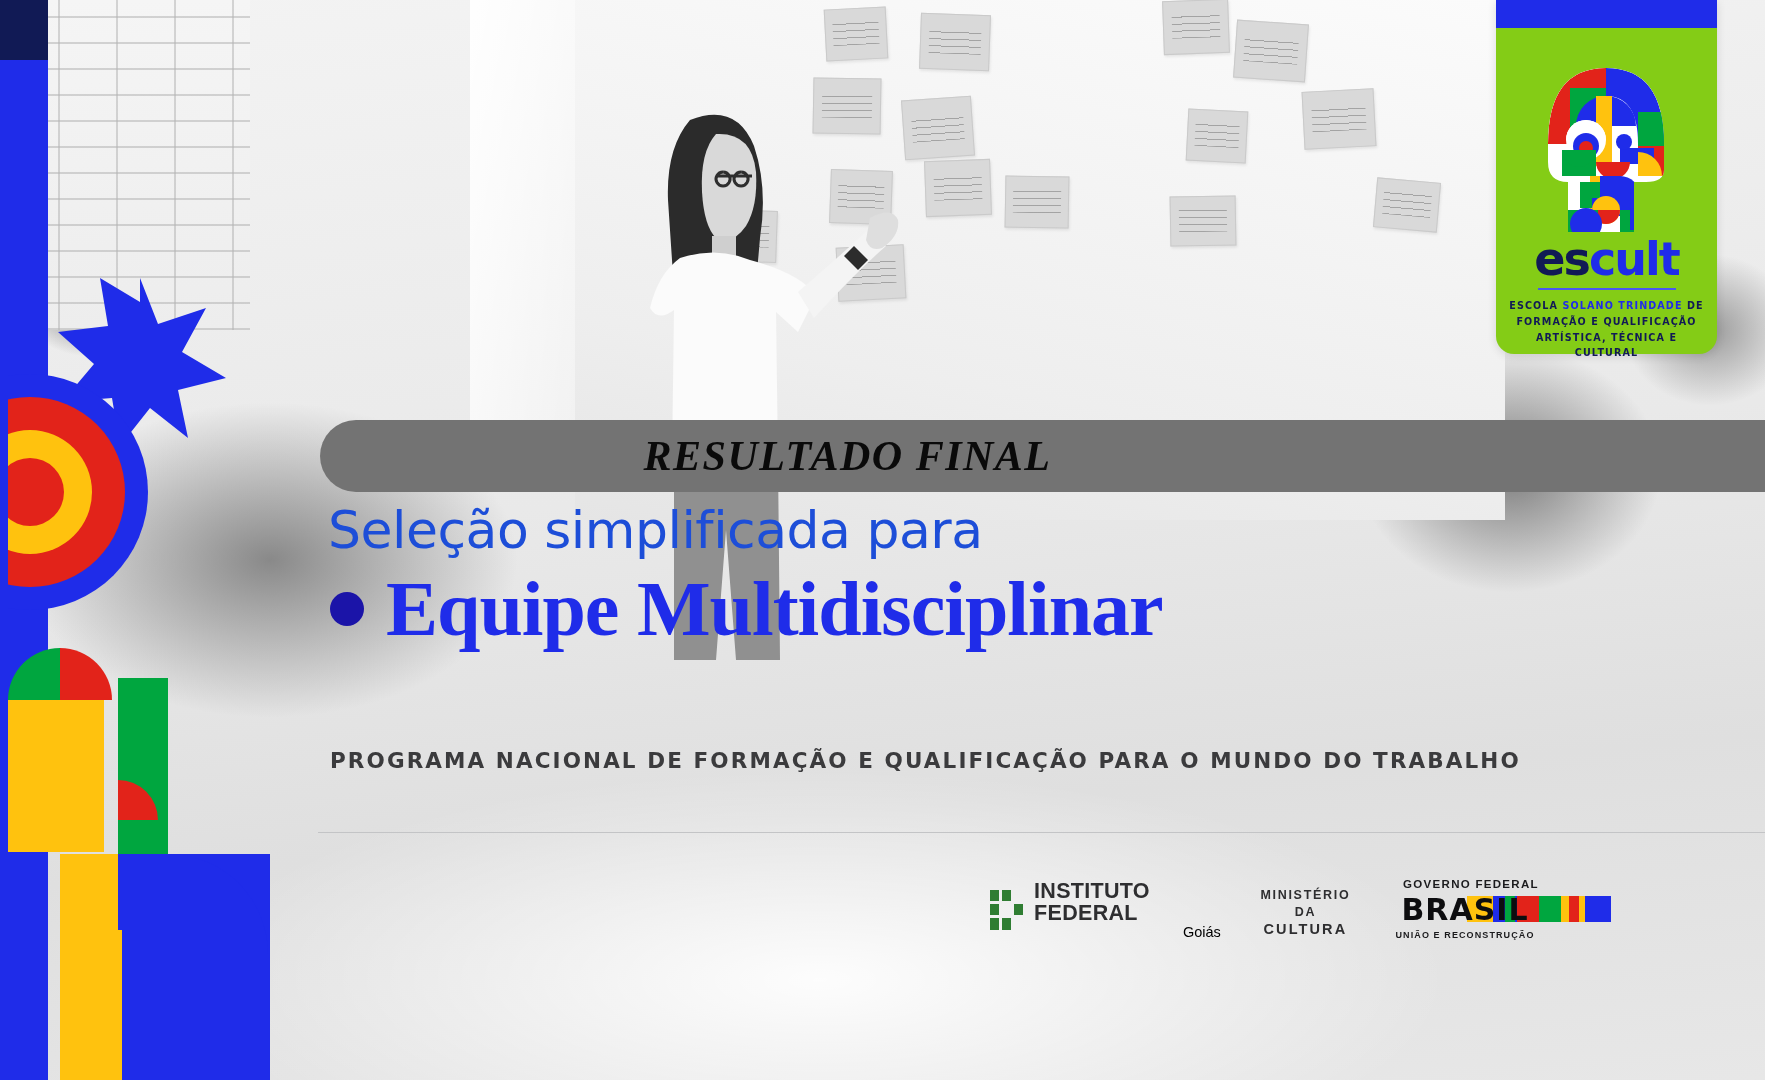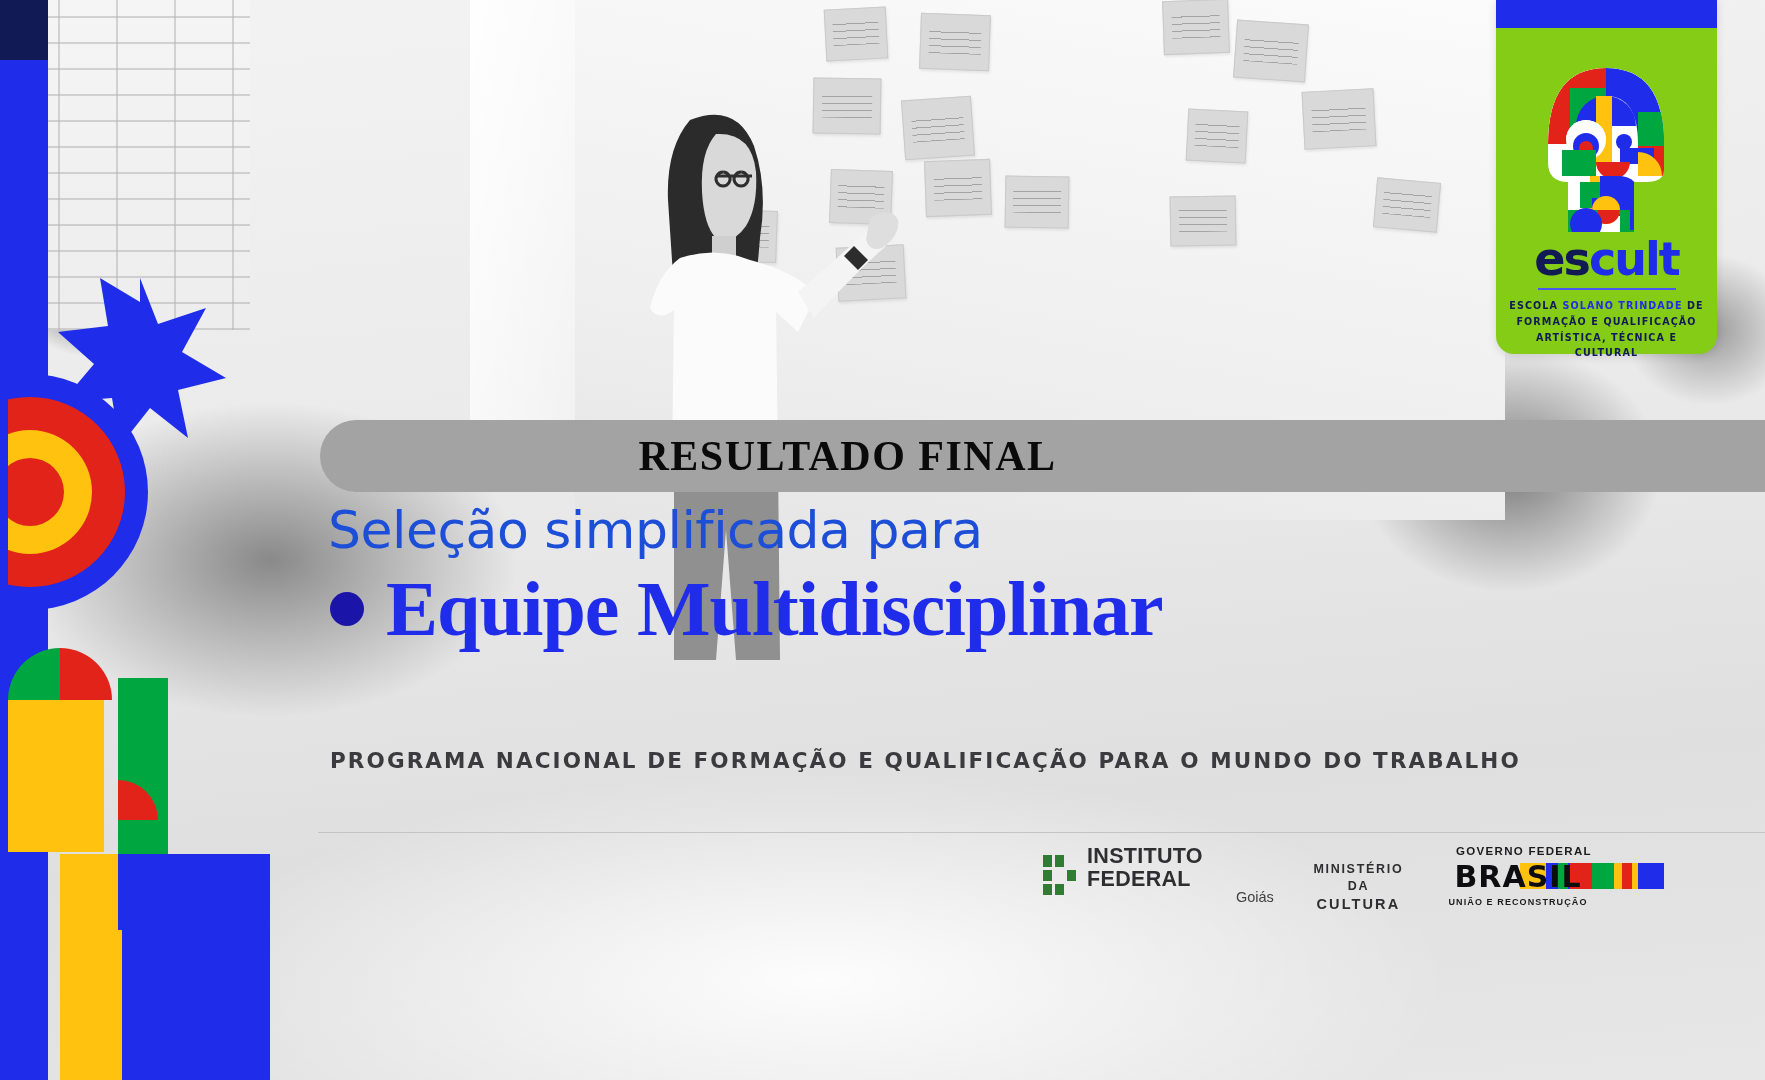--- a/index.html
+++ b/index.html
@@ -65,8 +65,8 @@
   
   #greenbar {
     position:absolute; left:320px; top:420px; width:1445px; height:72px;
-    background:#a3a3a3; border-radius:36px 0 0 36px;
-    display:flex; align-items:center; justify-content:center;
+    background:#737373; border-radius:36px 0 0 36px;
+    display:flex; align-items:center; justify-content:center;font-style:italic;
   }
   #greenbar span {
     font-family:"Liberation Serif", serif; font-weight:bold;

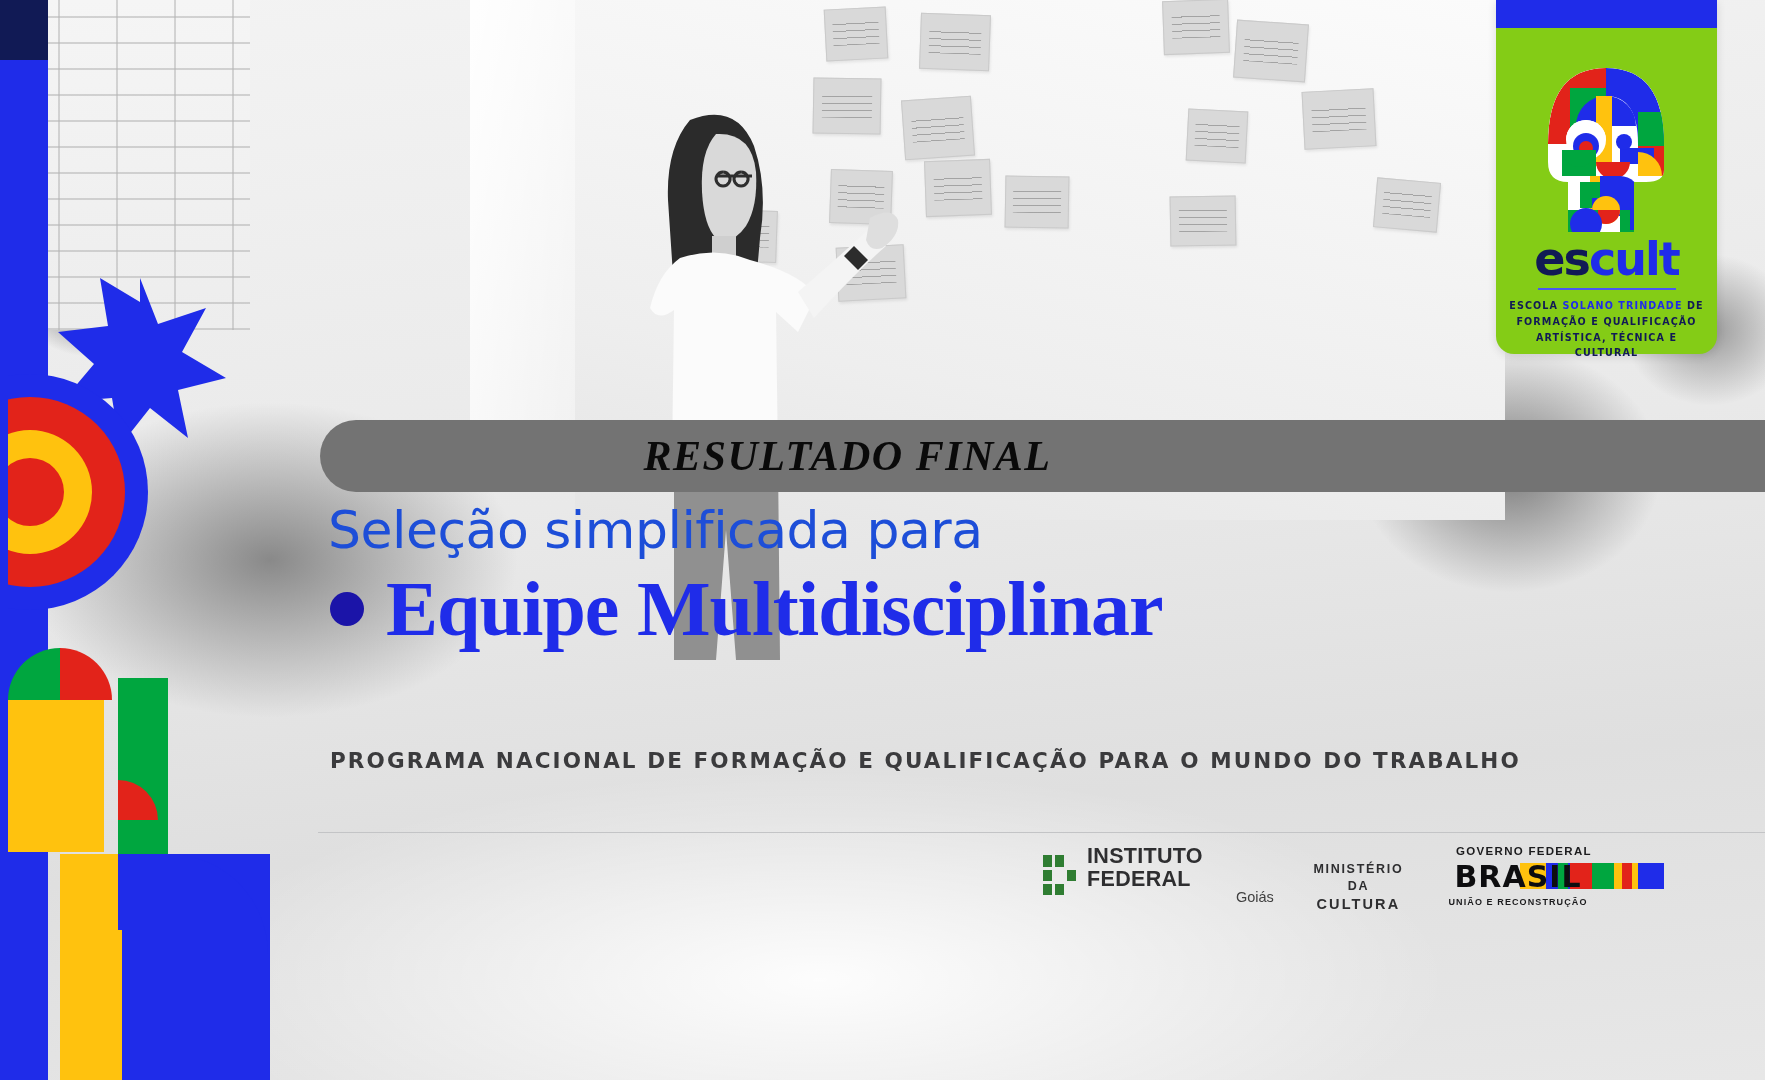--- a/index.html
+++ b/index.html
@@ -98,7 +98,7 @@
   #divider { position:absolute; left:318px; top:832px; width:1447px; height:1px; background:#c3c4c6; }
 
   
-  #footer { position:absolute; left:1043px; top:845px; width:550px; height:95px; display:flex; align-items:flex-start; gap:36px; }
+  #footer { position:absolute; left:990px; top:845px; width:550px; height:95px; display:flex; align-items:flex-end; gap:36px; }
 
   .if-logo { display:flex; align-items:center; gap:11px; }
   .if-grid { width:40px; height:40px; display:grid; grid-template-columns:repeat(3,1fr); grid-template-rows:repeat(3,1fr); gap:3px; }

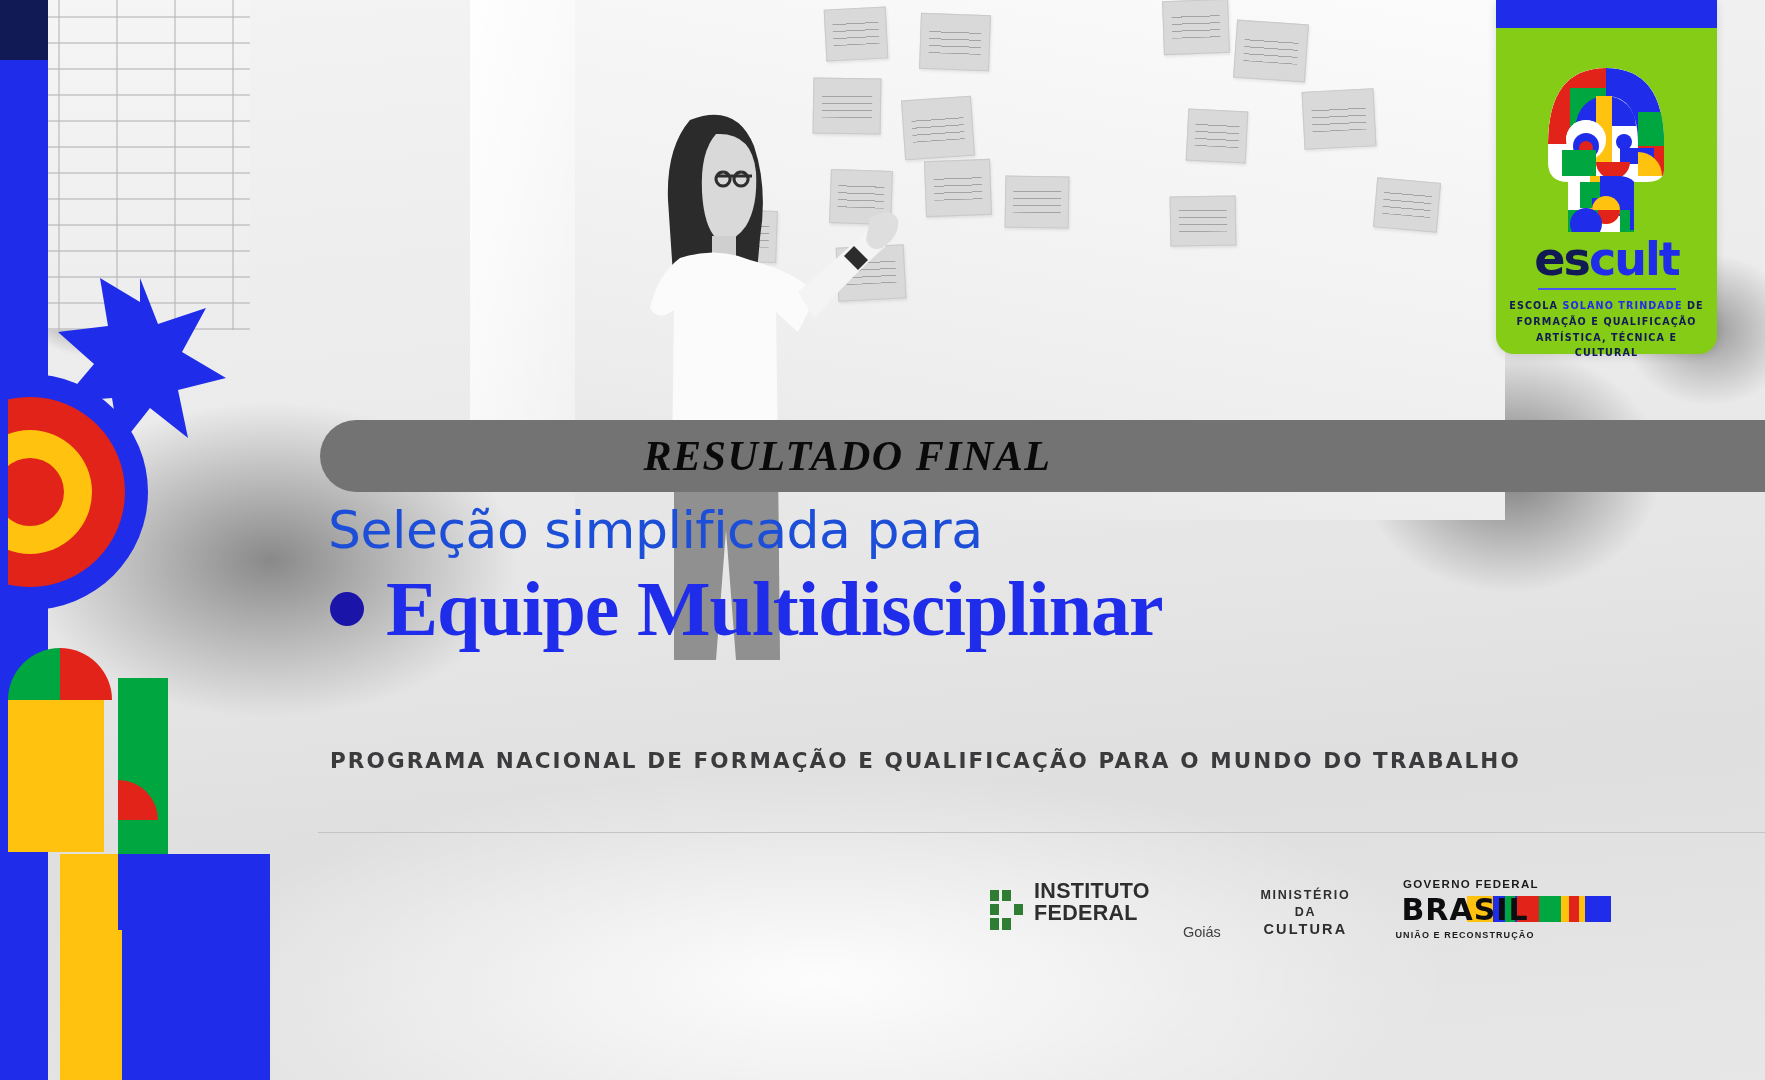--- a/index.html
+++ b/index.html
@@ -106,7 +106,7 @@
   .if-grid i.off { background:transparent; }
   .if-txt { line-height:1.05; }
   .if-txt b { display:block; font-size:21.5px; font-weight:bold; color:#2e2e30; letter-spacing:.3px; }
-  .if-txt s { display:block; text-decoration:none; font-size:14.5px; color:#404040; text-align:right; }
+  .if-txt s { display:block; text-decoration:none; font-size:14.5px; color:#000000; text-align:right; }
 
   .minc { text-align:center; line-height:1.35; }
   .minc u { display:block; text-decoration:none; font-size:12.5px; font-weight:bold; letter-spacing:1.7px; color:#2e2e30;margin-top:16px; }

